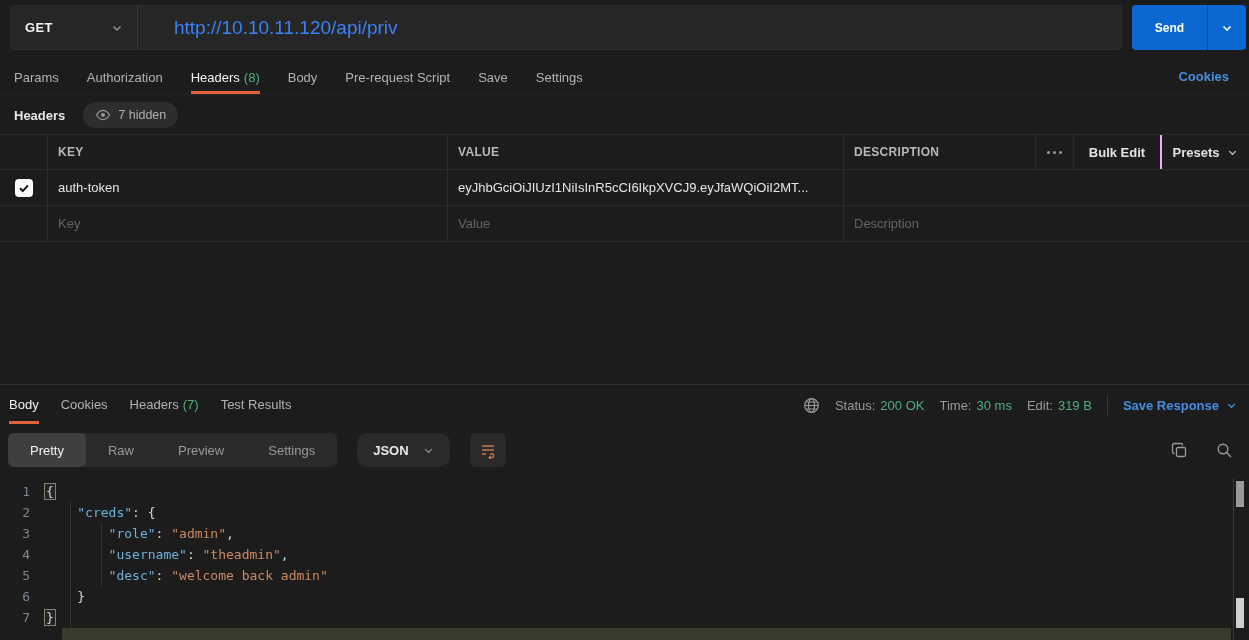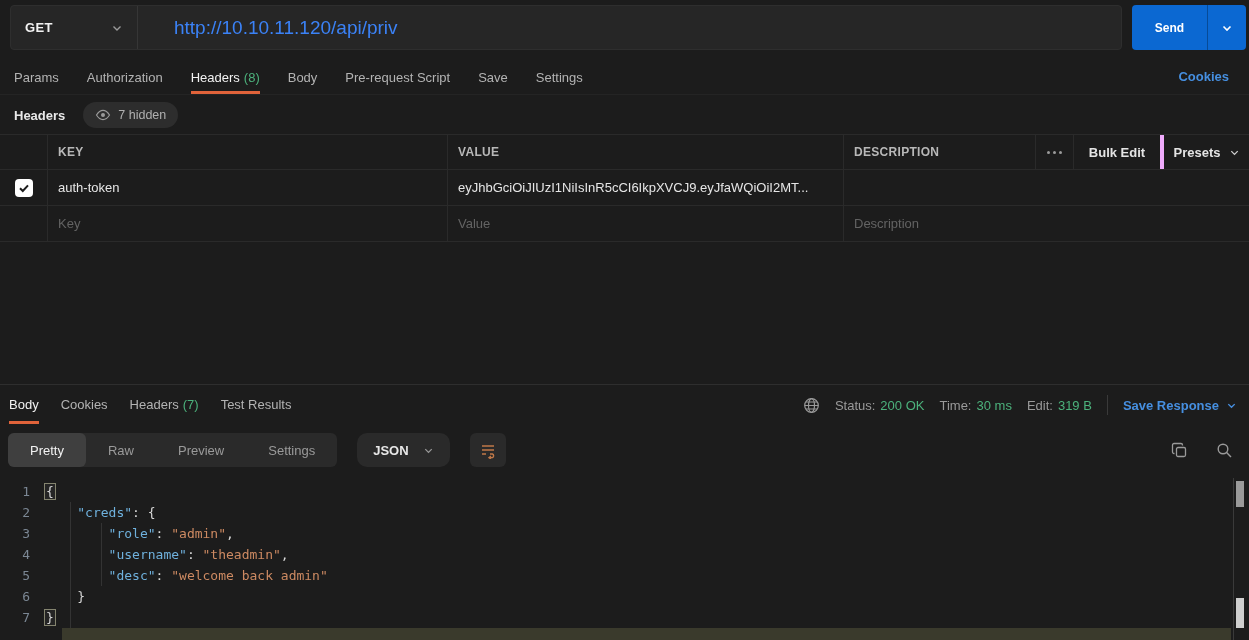--- a/index.html
+++ b/index.html
@@ -79,7 +79,7 @@
   .c-desc { flex:1; }
   .c-ooo { width:38px; justify-content:center; padding:0; cursor:pointer; }
   .c-bulk { width:87px; justify-content:center; font-weight:600; color:#e4e4e4; cursor:pointer; }
-  .c-presets { flex:1; justify-content:center; gap:8px; font-weight:600; color:#e4e4e4; cursor:pointer; border-left:4px solid #f0abfc; }
+  .c-presets { flex:1; justify-content:center; gap:8px; font-weight:600; color:#e4e4e4; cursor:pointer; border-left:2px solid #f0abfc; }
   .th { font-size:12px; font-weight:700; color:#b8b8b8; letter-spacing:.3px; }
   .kv-input {
     width:100%; background:transparent; border:none; outline:none; color:#e6e6e6;

